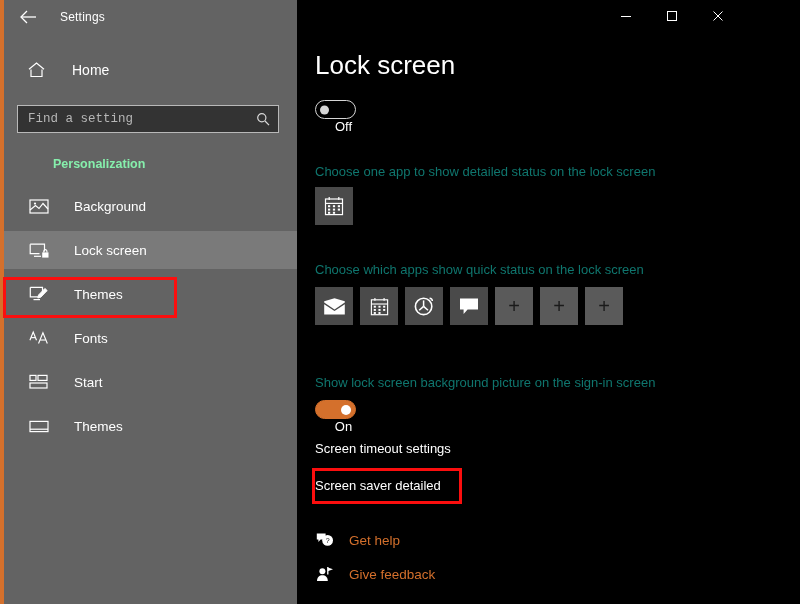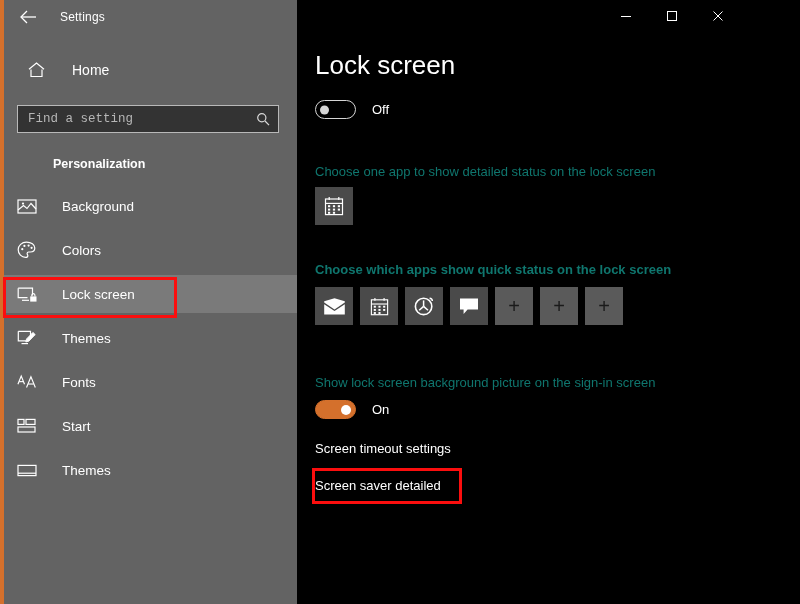--- a/index.html
+++ b/index.html
@@ -147,7 +147,7 @@
   }
 
   
-  .toggle-row { display: flex; align-items: center; }
+  .toggle-row { display: flex; align-items: center; flex-direction: column; }
   .toggle {
     width: 41px; height: 19px;
     border-radius: 10px;

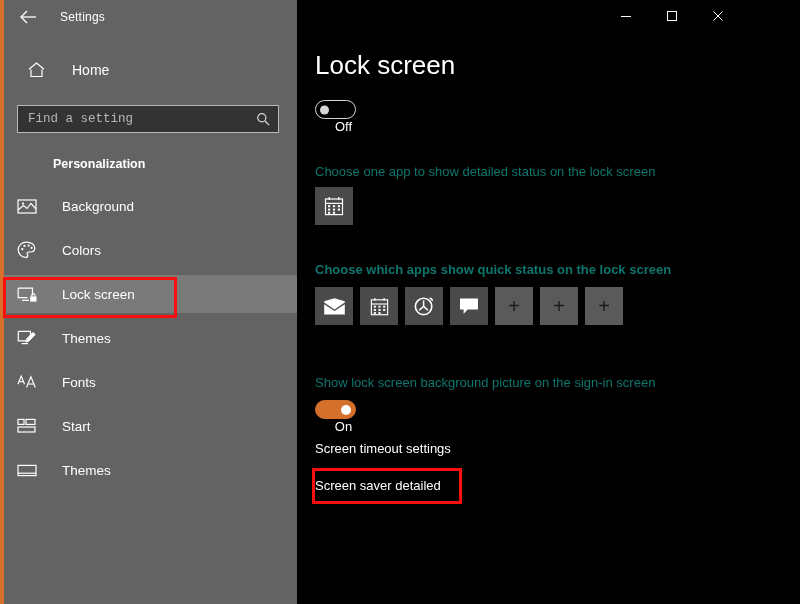--- a/index.html
+++ b/index.html
@@ -80,7 +80,7 @@
   .search-ico { color: #d8d8d8; display:flex; align-items:center; }
 
   .group-head {
-    color: #ffffff;
+    color: #86efac;
     font-size: 12.5px;
     font-weight: bold;
     margin: 24px 0 0 17px;

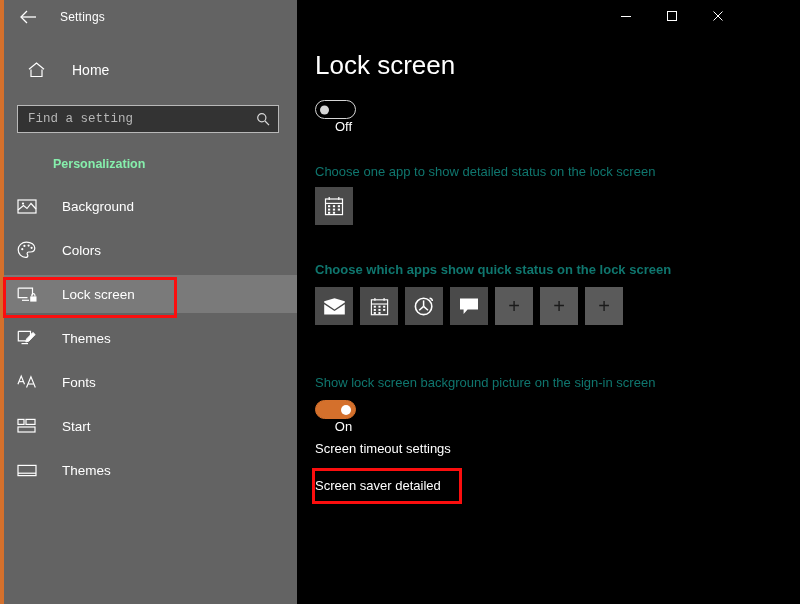--- a/index.html
+++ b/index.html
@@ -93,7 +93,7 @@
     display: flex;
     align-items: center;
     height: 38px;
-    padding-left: 17px;
+    padding-left: 29px;
     margin-bottom: 6px;
   }
   .nav-item .ico {

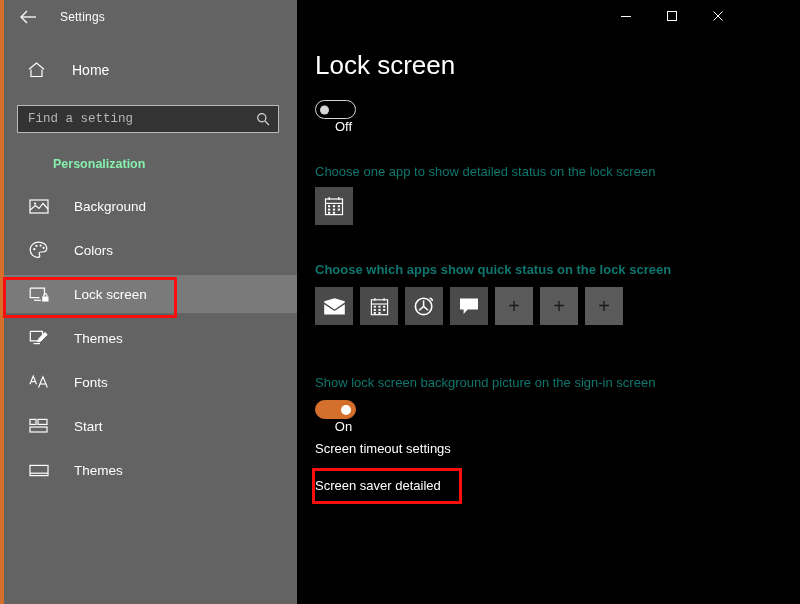--- a/index.html
+++ b/index.html
@@ -274,18 +274,6 @@
         <span class="lbl">Background</span>
       </div>
 
-      <div class="nav-item">
-        <span class="ico">
-          <svg width="19" height="18" viewBox="0 0 19 18" fill="none" stroke="currentColor" stroke-width="1.2">
-            <path d="M9.5 1.2 C4.8 1.2 1.2 4.5 1.2 8.8 C1.2 13 4.6 16.4 8.6 16.4 C10.2 16.4 10.8 15.5 10.8 14.7 C10.8 13.8 10.1 13.3 10.1 12.4 C10.1 11.6 10.8 11 11.7 11 L13.3 11 C16 11 17.8 9.2 17.8 7 C17.8 3.7 14.2 1.2 9.5 1.2 Z"></path>
-            <circle cx="5.3" cy="8.2" r="1.1" fill="currentColor" stroke="none"></circle>
-            <circle cx="7.4" cy="4.9" r="1.1" fill="currentColor" stroke="none"></circle>
-            <circle cx="11.6" cy="4.6" r="1.1" fill="currentColor" stroke="none"></circle>
-            <circle cx="14.6" cy="6.8" r="1.1" fill="currentColor" stroke="none"></circle>
-          </svg>
-        </span>
-        <span class="lbl">Colors</span>
-      </div>
 
       <div class="nav-item selected">
         <span class="ico">

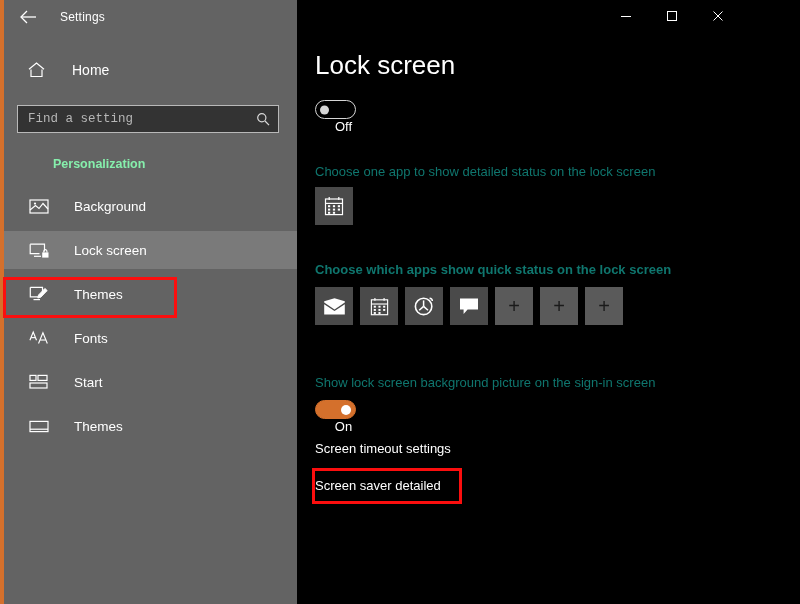--- a/index.html
+++ b/index.html
@@ -212,7 +212,7 @@
   #toggle-lock-wrap { position:absolute; left:18px; top:100px; }
   #label-detailed   { position:absolute; left:18px; top:164px; }
   #tiles-detailed   { position:absolute; left:18px; top:187px; }
-  #label-quick      { position:absolute; left:18px; top:262px;font-weight:bold; }
+  #label-quick      { position:absolute; left:18px; top:262px; }
   #tiles-quick      { position:absolute; left:18px; top:287px; }
   #label-bgpic      { position:absolute; left:18px; top:375px; }
   #toggle-bg-wrap   { position:absolute; left:18px; top:400px;text-decoration:underline; }

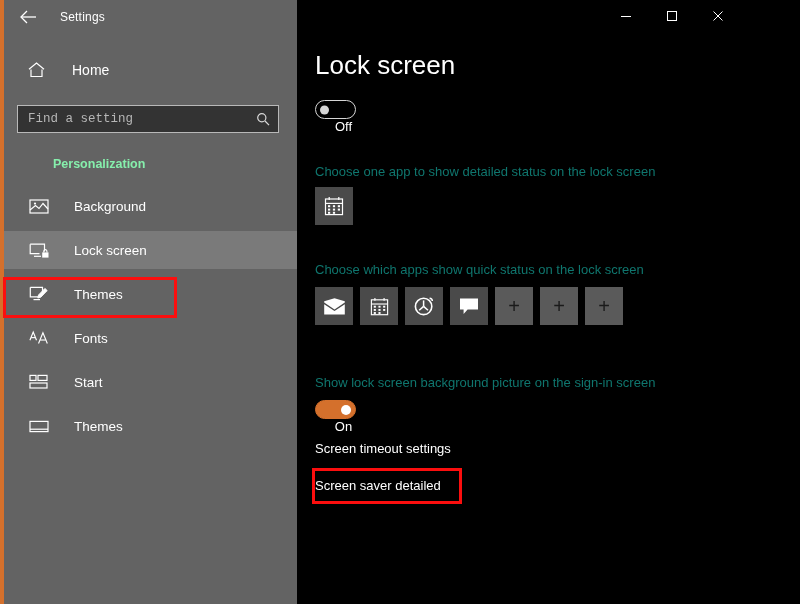--- a/index.html
+++ b/index.html
@@ -459,6 +459,29 @@
     <a id="link-timeout" class="link">Screen timeout settings</a>
     <a id="link-saver" class="link">Screen saver detailed</a>
 
+    <div id="footlinks">
+      <div class="foot-link">
+        <span class="ico">
+          <svg width="18" height="16" viewBox="0 0 18 16" fill="currentColor">
+            <path d="M0.8 1.4 H9.6 V7.4 H4.6 L2.4 10 L2.4 7.4 H0.8 Z"></path>
+            <circle cx="11.6" cy="8.4" r="5.4" fill="currentColor"></circle>
+            <text x="11.6" y="11.3" font-size="7" font-family="Liberation Sans, sans-serif" fill="#000" text-anchor="middle">?</text>
+          </svg>
+        </span>
+        <span class="lbl">Get help</span>
+      </div>
+      <div class="foot-link">
+        <span class="ico">
+          <svg width="18" height="16" viewBox="0 0 18 16" fill="currentColor">
+            <circle cx="6.4" cy="5.2" r="3"></circle>
+            <path d="M1 15 C1 11.2 3.4 9.2 6.4 9.2 C9.4 9.2 11.8 11.2 11.8 15 Z"></path>
+            <path d="M11.8 1 V8.4" stroke="currentColor" stroke-width="1.3"></path>
+            <path d="M11.8 1.4 L17 3.2 L11.8 5.2 Z"></path>
+          </svg>
+        </span>
+        <span class="lbl">Give feedback</span>
+      </div>
+    </div>
 
   </div>
 

